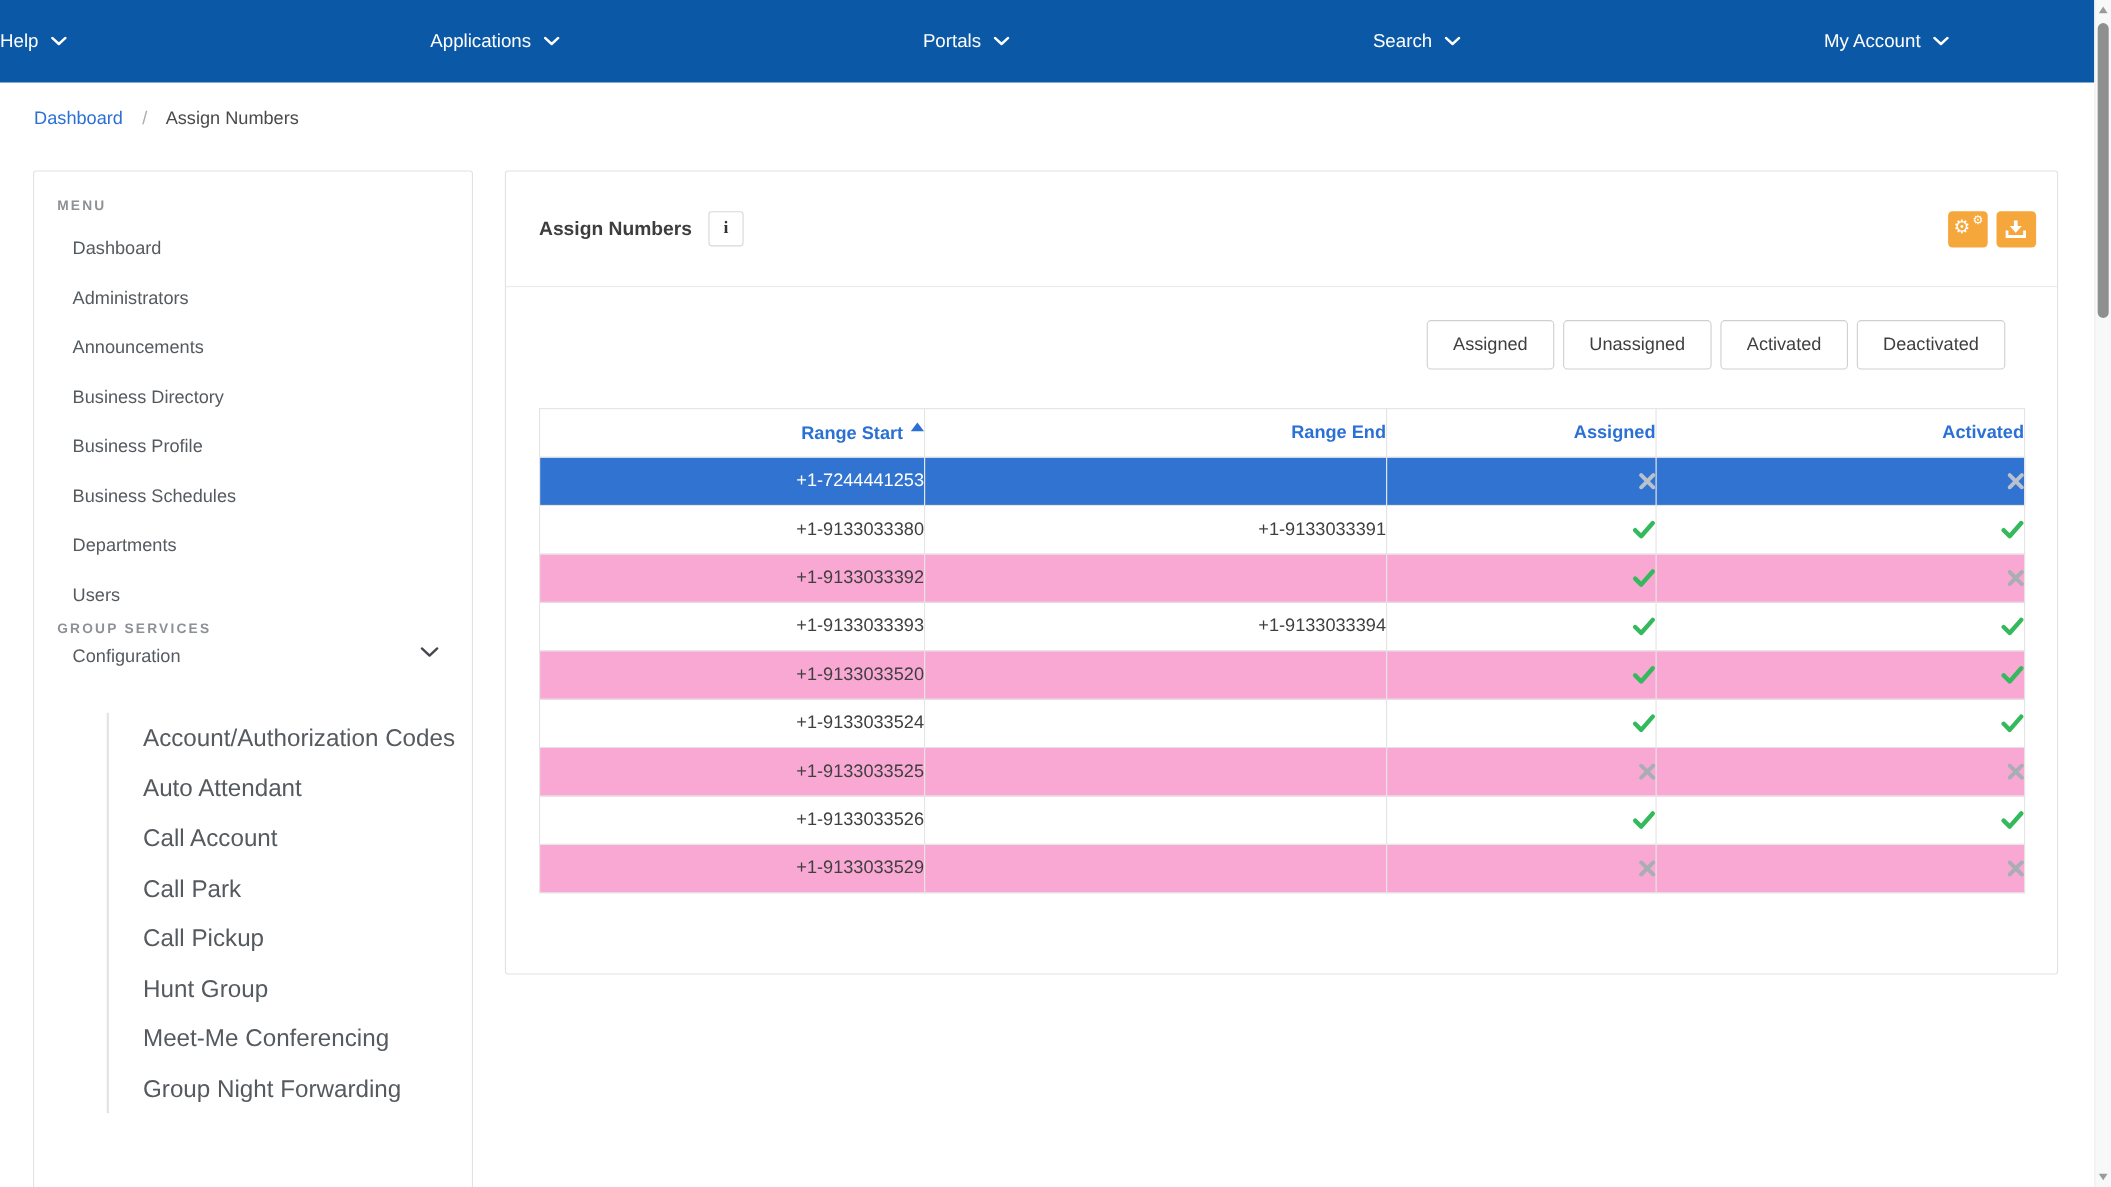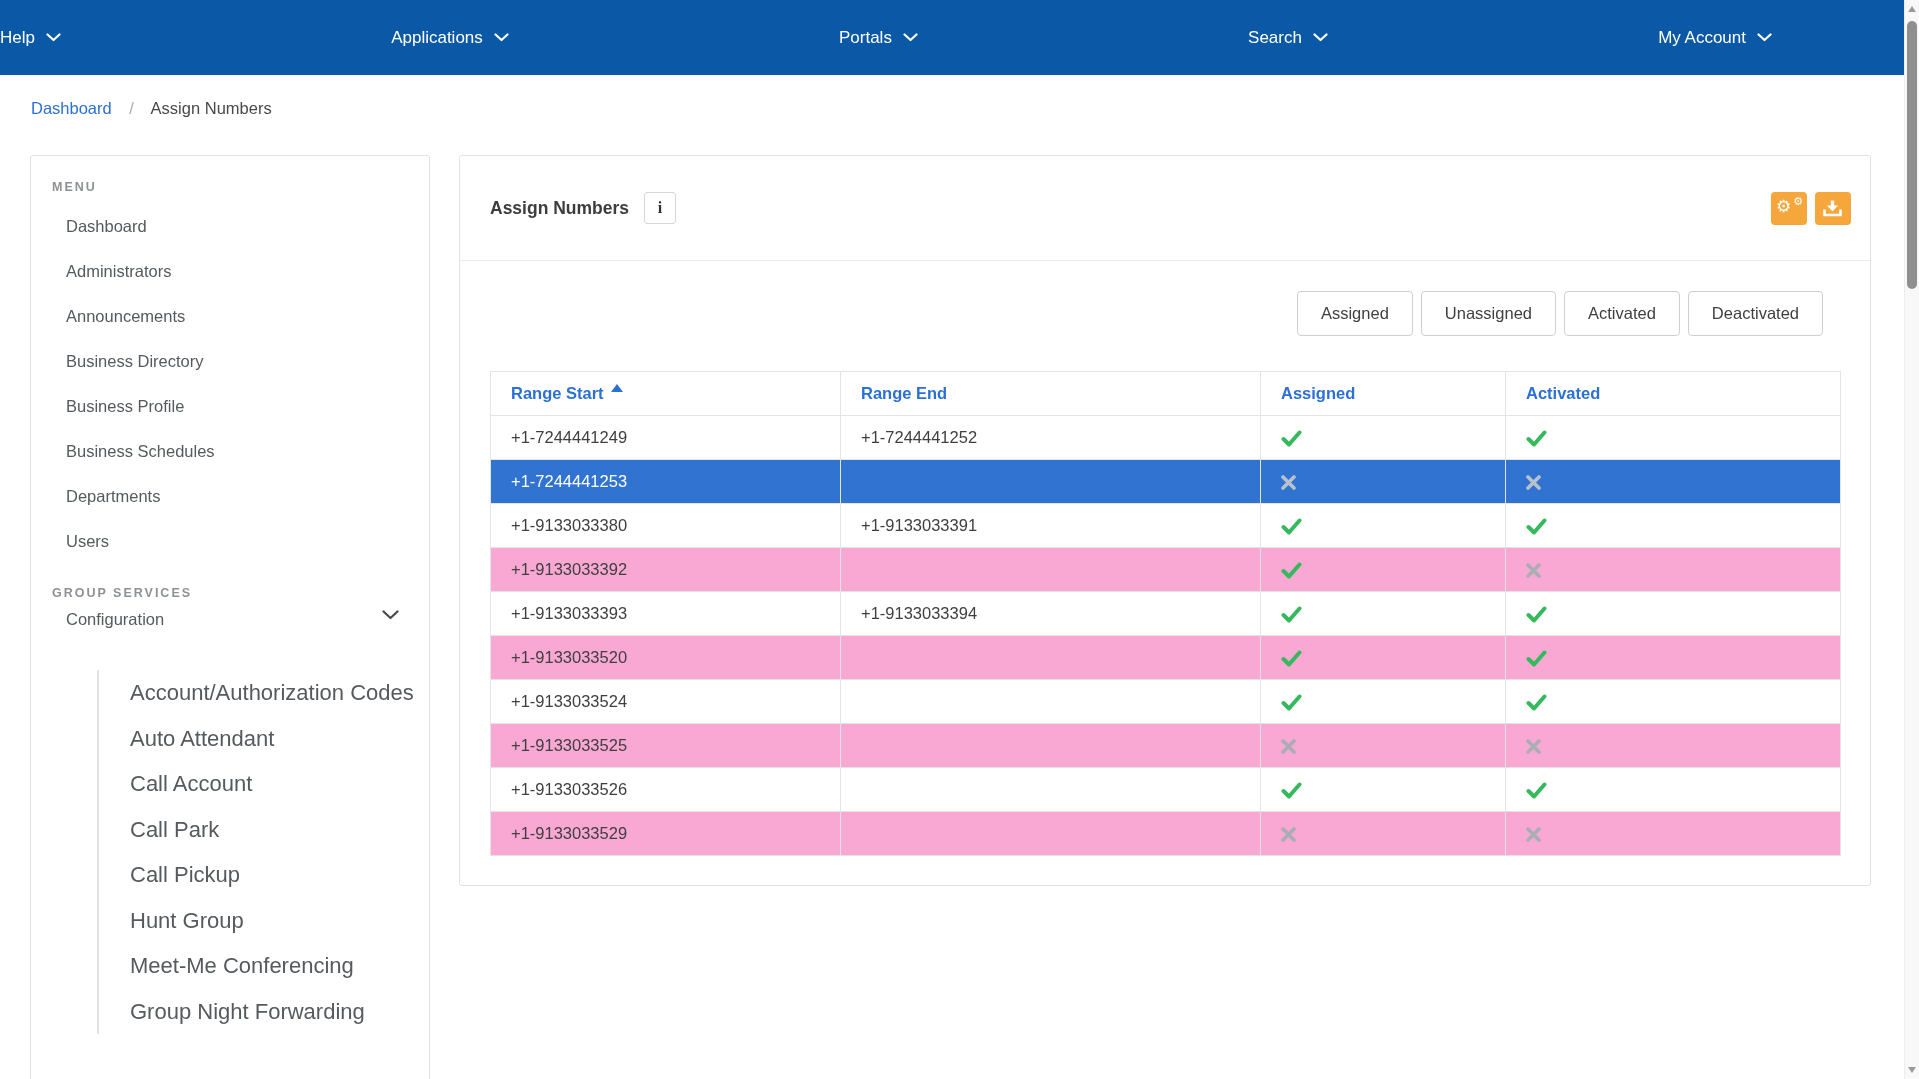--- a/index.html
+++ b/index.html
@@ -105,8 +105,8 @@
   
   table.numbers { width:1350px; border-collapse:collapse; table-layout:fixed; }
   table.numbers th, table.numbers td {
-    border:1px solid #e4e4e4; height:44px; padding-left:20px;
-    text-align:left; vertical-align:middle; font-size:16.5px;
+    border:1px solid #e4e4e4; height:44px; padding-left:31px;
+    text-align:right; vertical-align:middle; font-size:16.5px;
   }
   table.numbers th { color:#2b70d4; font-weight:bold; background:#fff; cursor:pointer; }
   table.numbers td { color:#3f3f3f; }

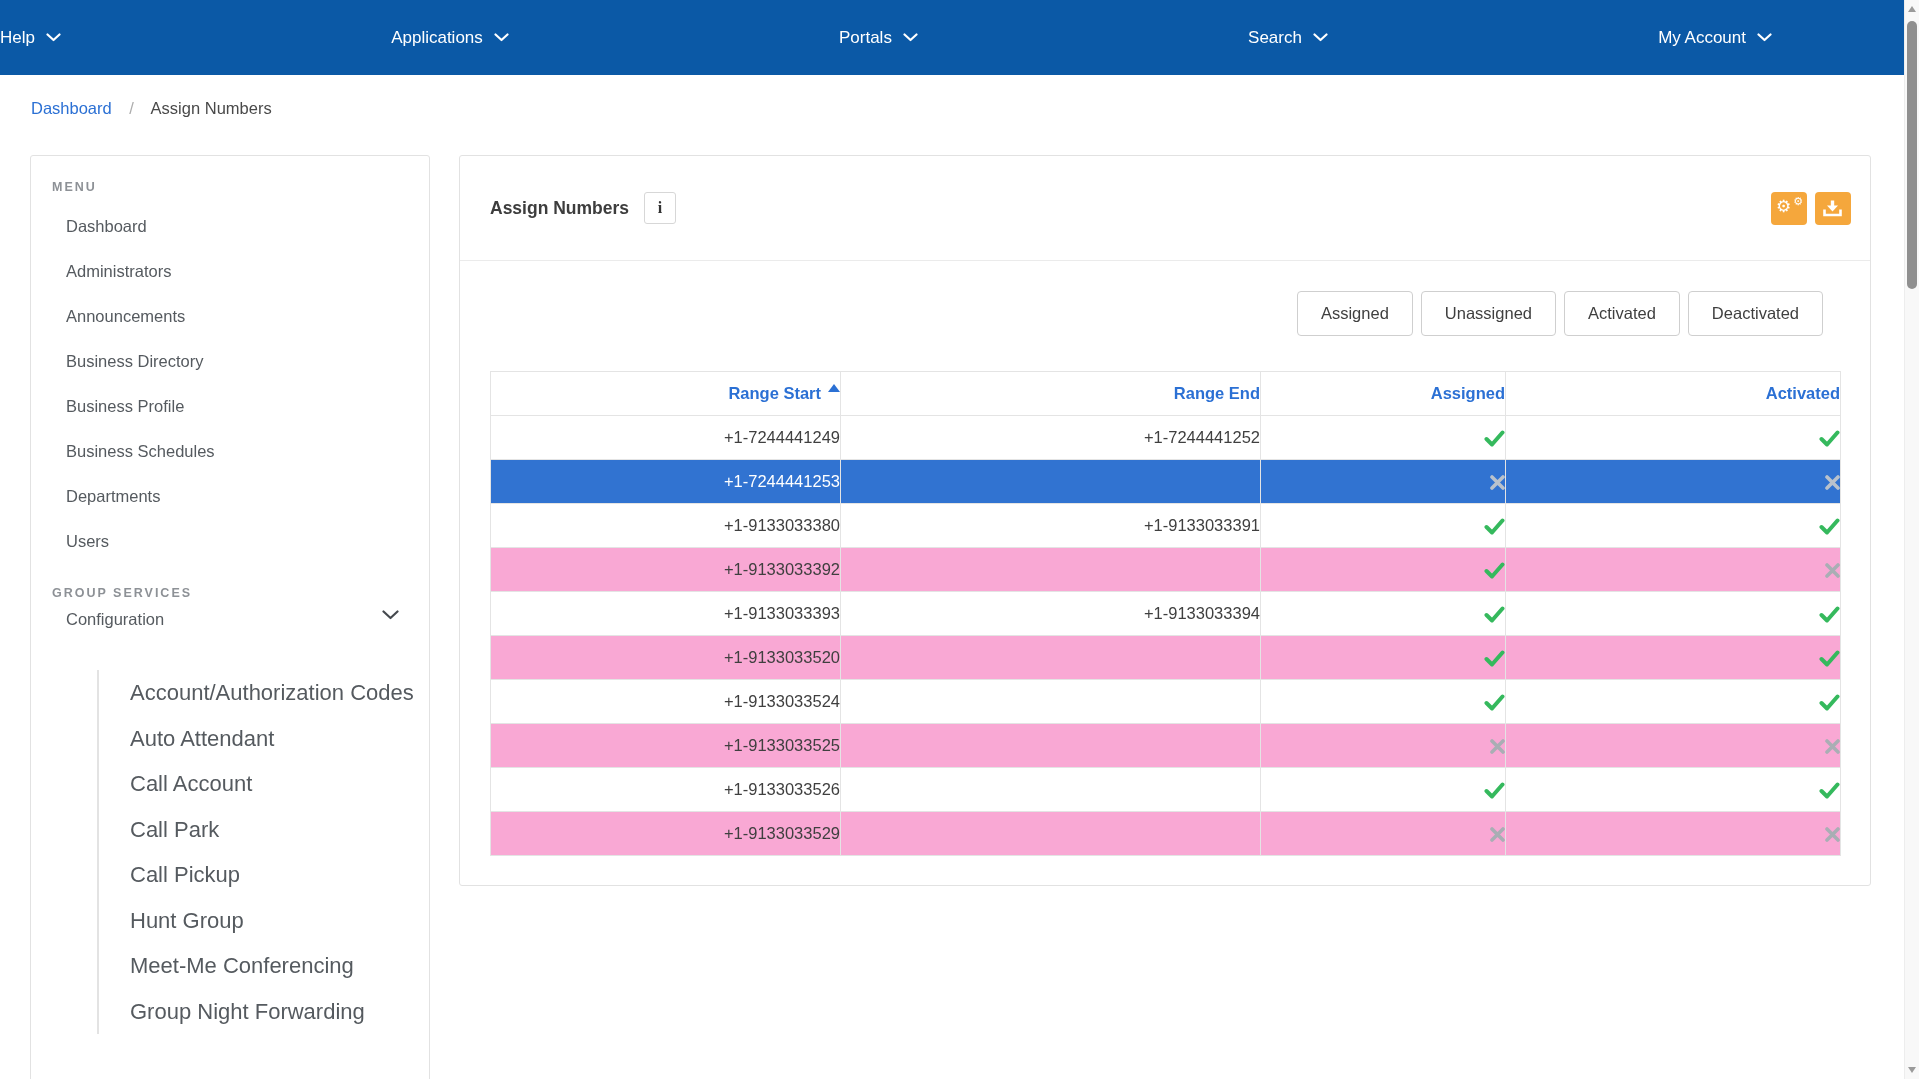--- a/index.html
+++ b/index.html
@@ -254,16 +254,6 @@
           </tr>
         </thead>
       <tbody id="table-body">
-          <tr>
-            <td>+1-7244441249</td>
-            <td>+1-7244441252</td>
-            <td><svg class="cell-icon" width="21" height="17" viewBox="0 0 21 17">
-                <path d="M2.5 9 L8 14.5 L18.5 2.5" fill="none" stroke="#35b95d" stroke-width="4" stroke-linecap="round" stroke-linejoin="round"></path>
-              </svg></td>
-            <td><svg class="cell-icon" width="21" height="17" viewBox="0 0 21 17">
-                <path d="M2.5 9 L8 14.5 L18.5 2.5" fill="none" stroke="#35b95d" stroke-width="4" stroke-linecap="round" stroke-linejoin="round"></path>
-              </svg></td>
-          </tr>
           <tr class="selected">
             <td>+1-7244441253</td>
             <td></td>

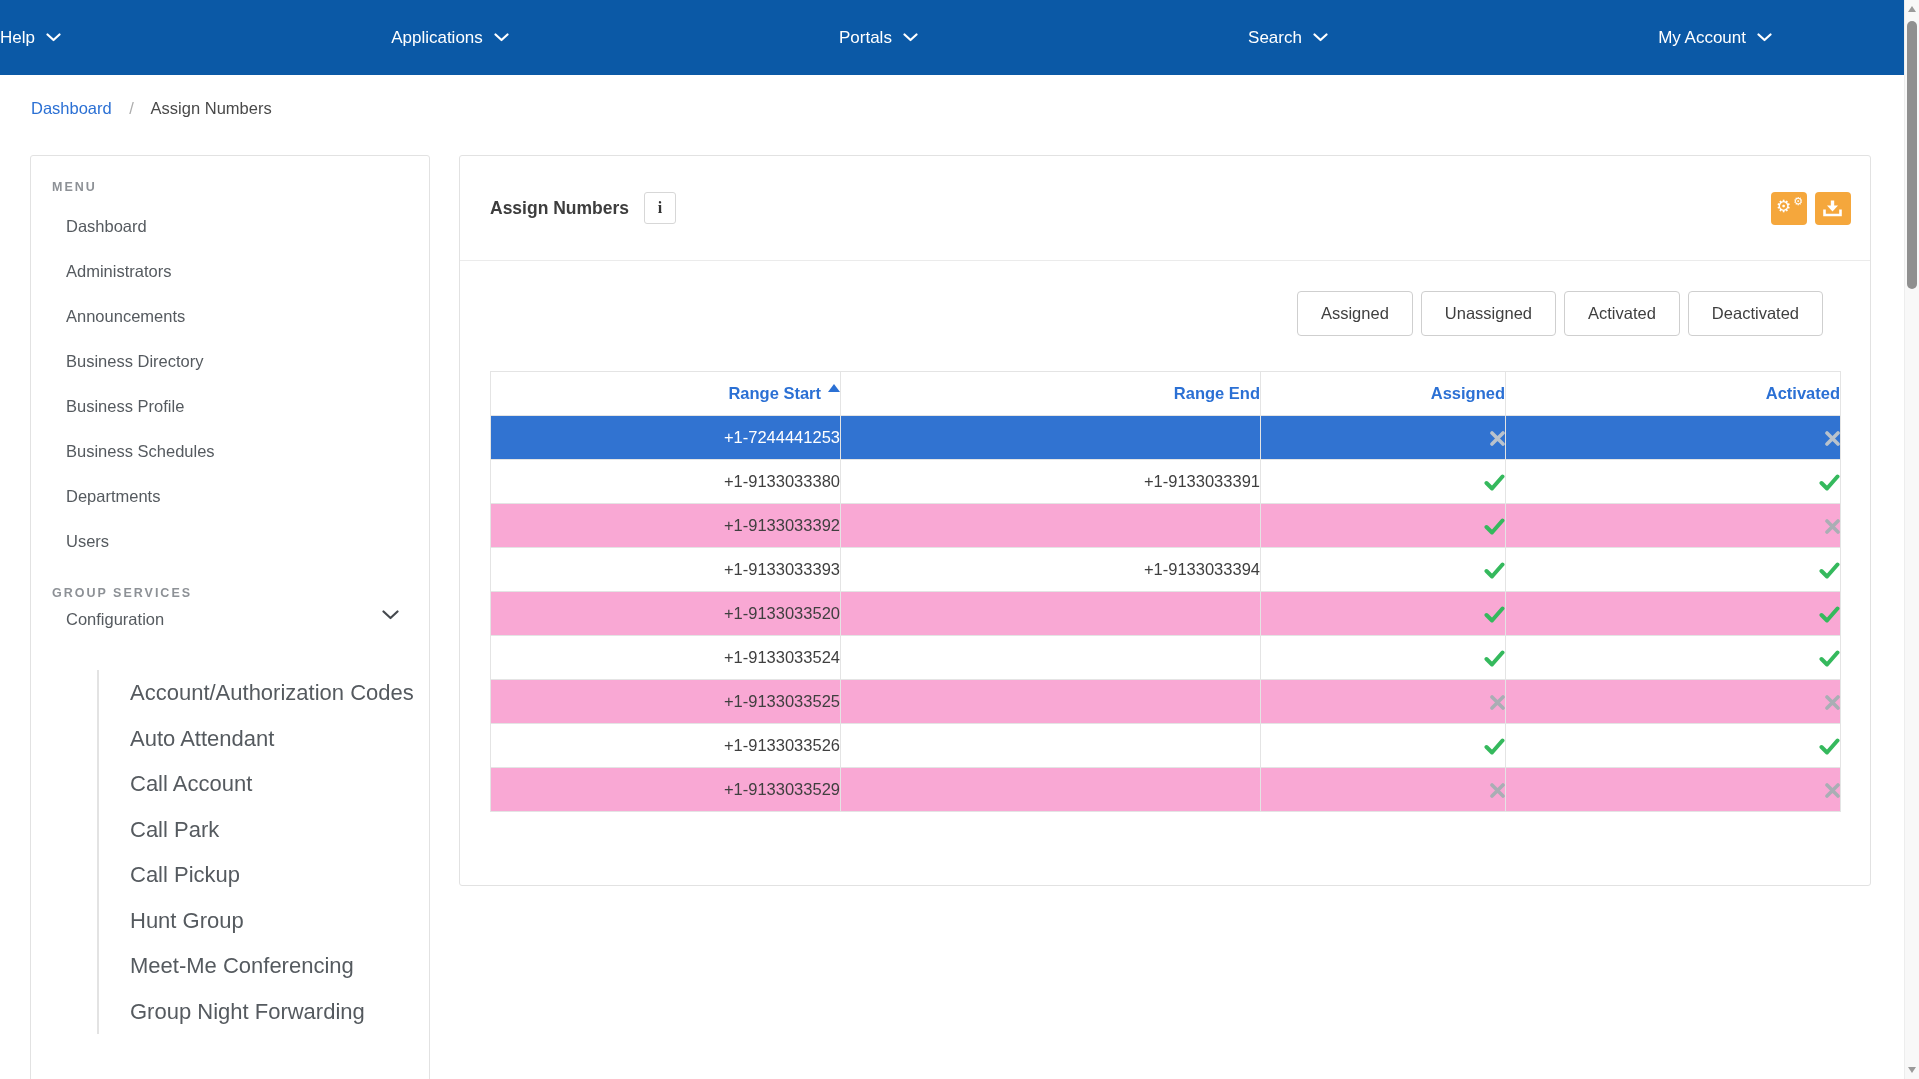--- a/index.html
+++ b/index.html
@@ -44,7 +44,7 @@
     height:45px; line-height:45px; padding-left:35px;
     font-size:16.5px; color:#555a5f; cursor:pointer; white-space:nowrap;
   }
-  .group-label { margin-top:22px; }
+  .group-label { margin-top:0; }
   .config-row {
     height:50px; margin-top:6px; padding:0 30px 0 35px;
     display:flex; align-items:flex-start; justify-content:space-between;

